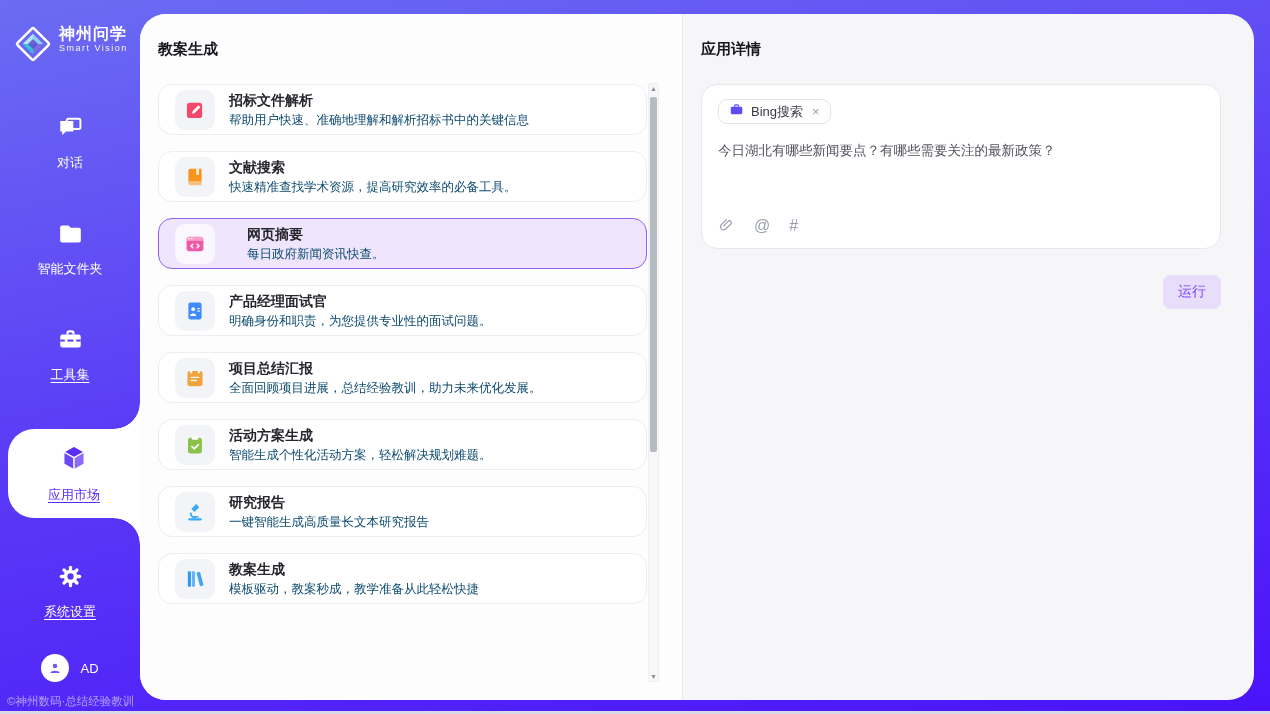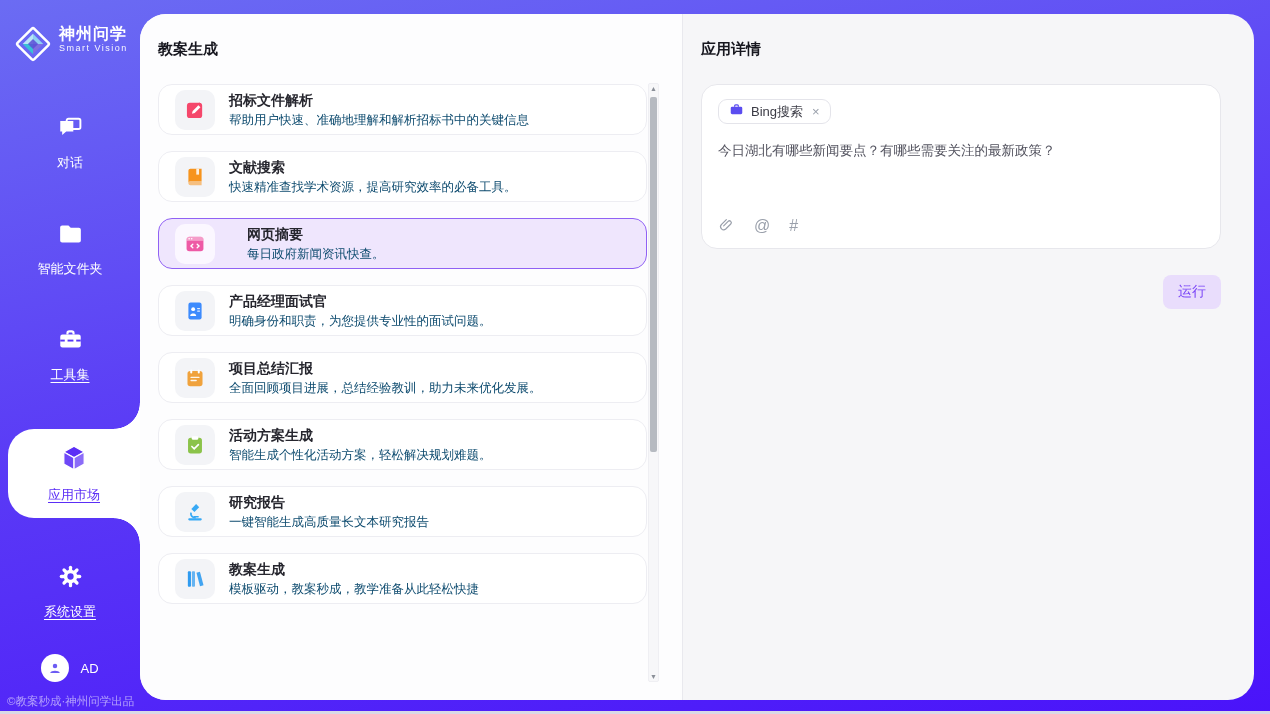--- a/index.html
+++ b/index.html
@@ -166,7 +166,7 @@
       </span>
       <span class="user-name">AD</span>
     </div>
-    <div class="copyright">©教案秒成·神州问学出品</div>
+    <div class="copyright">©神州数码·总结经验教训</div>
   </div>
 
   <div class="content">

